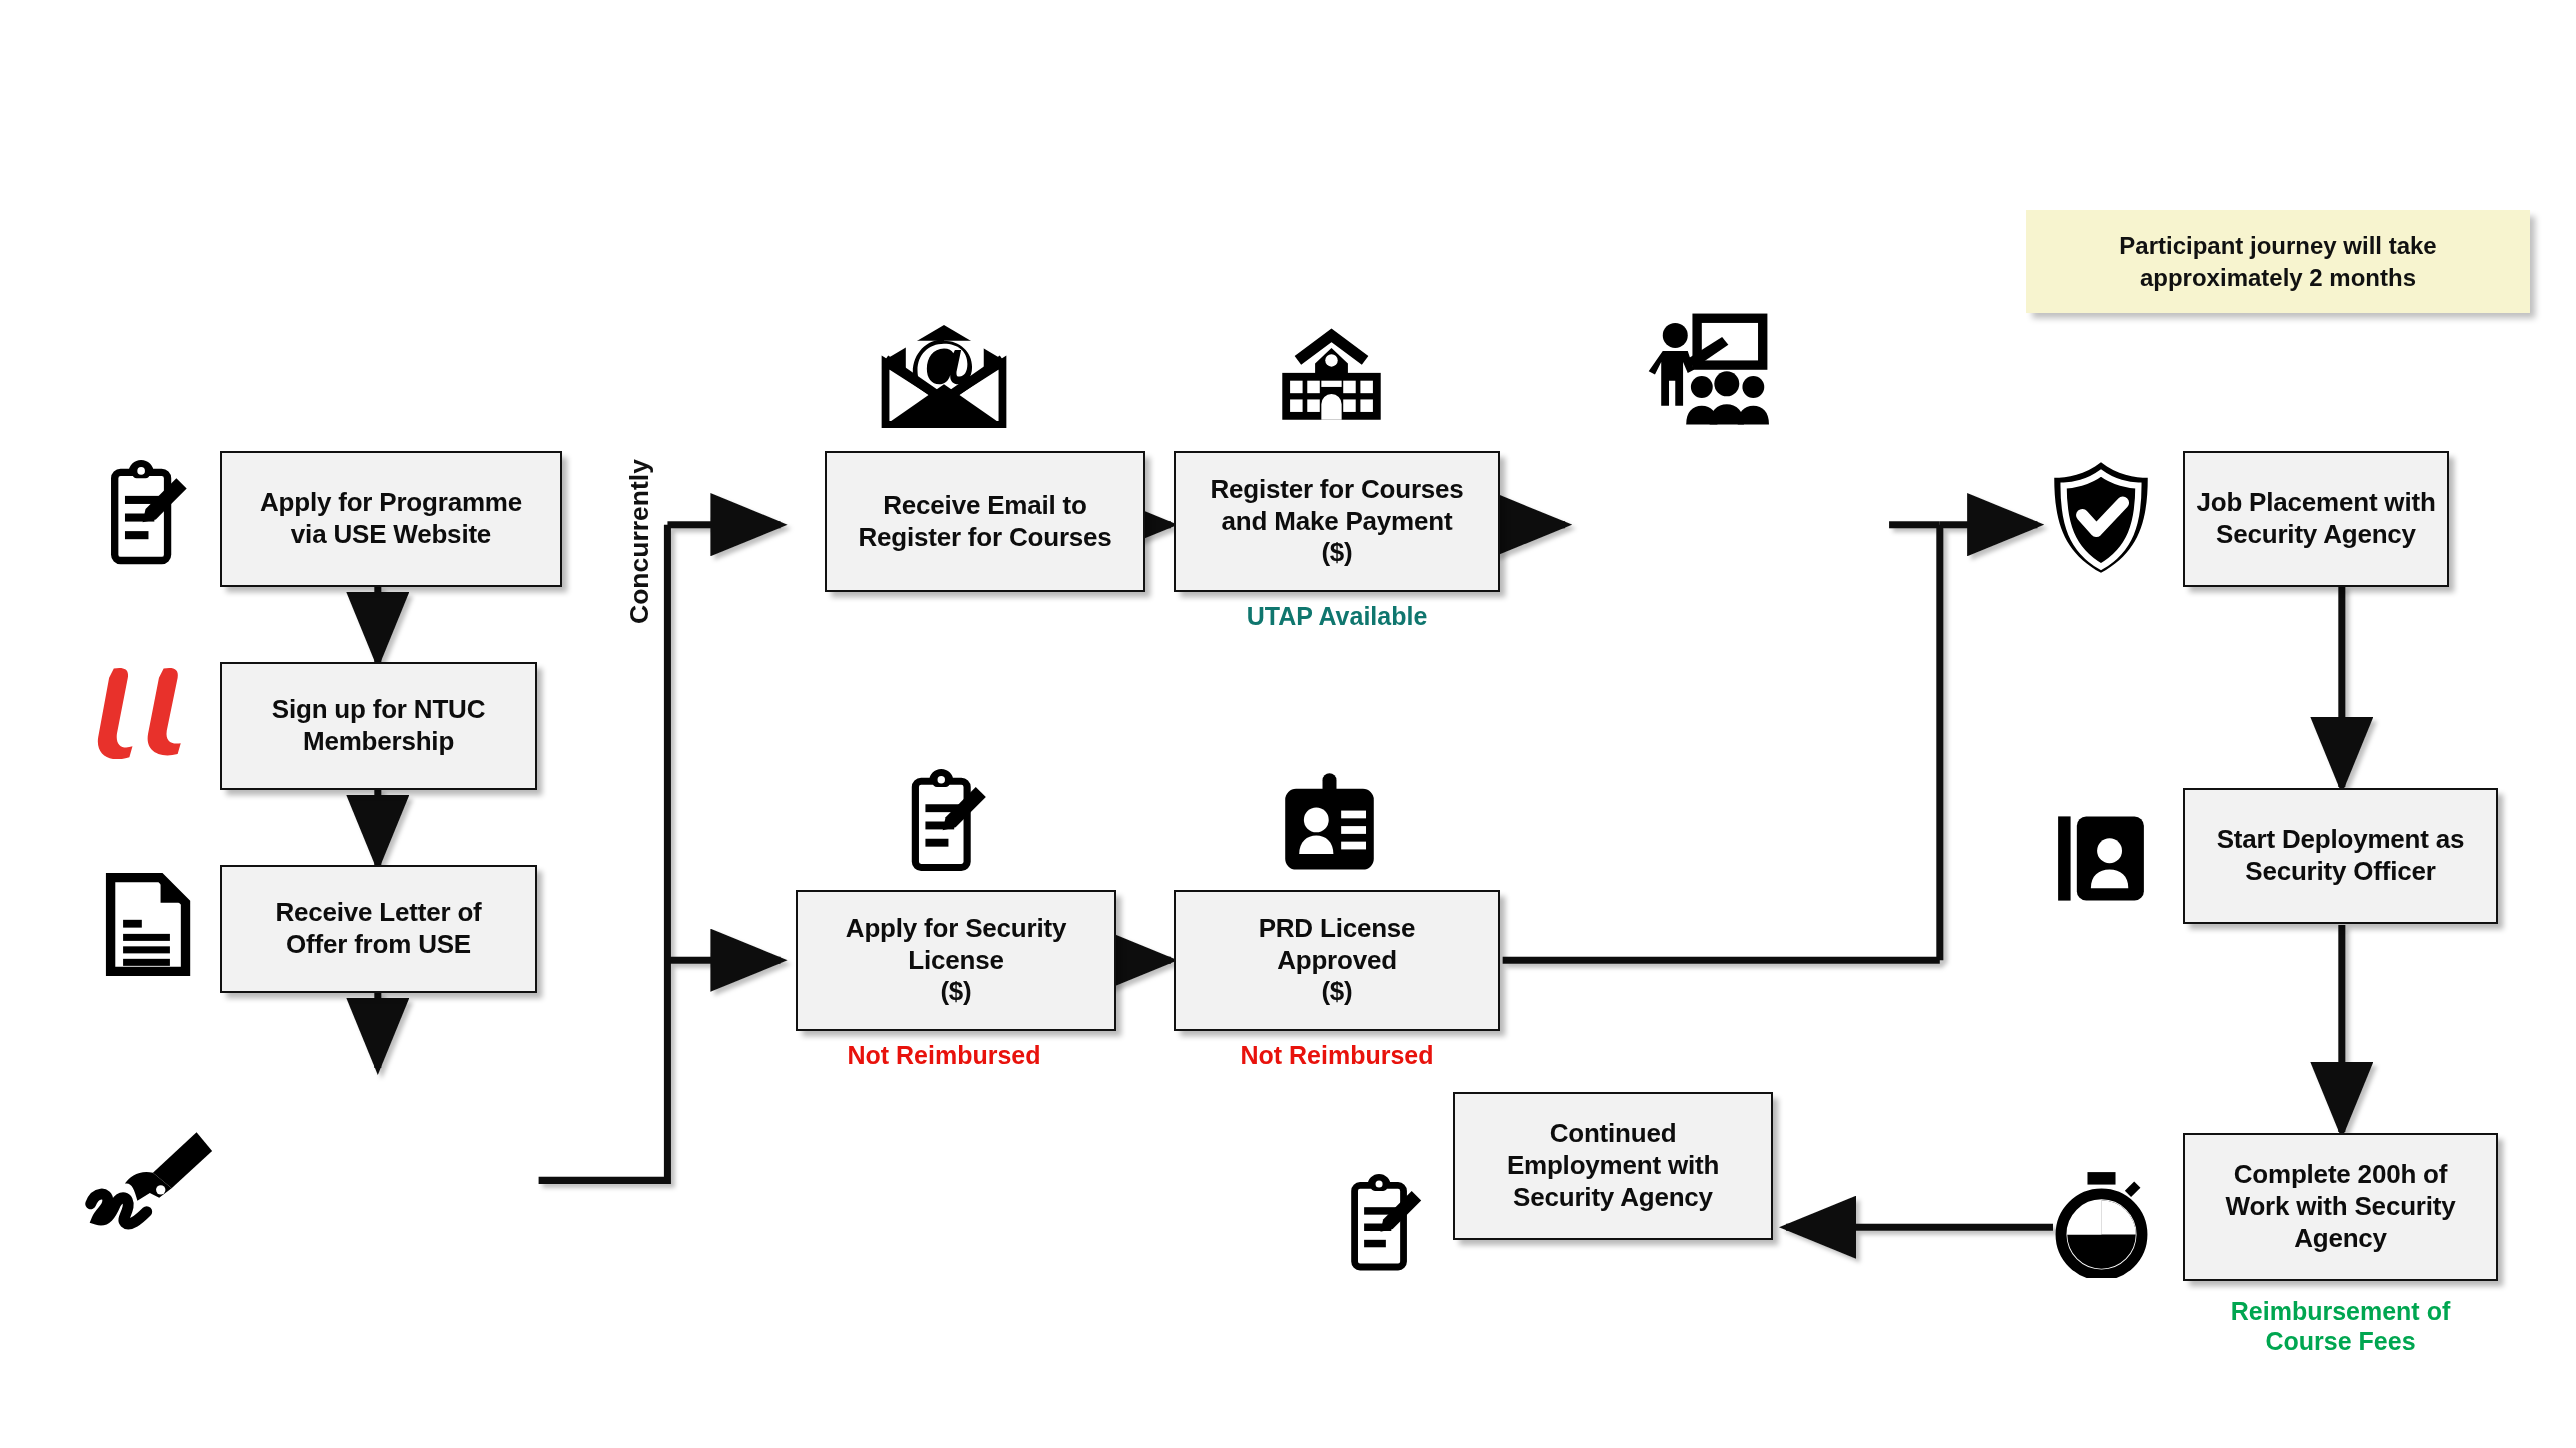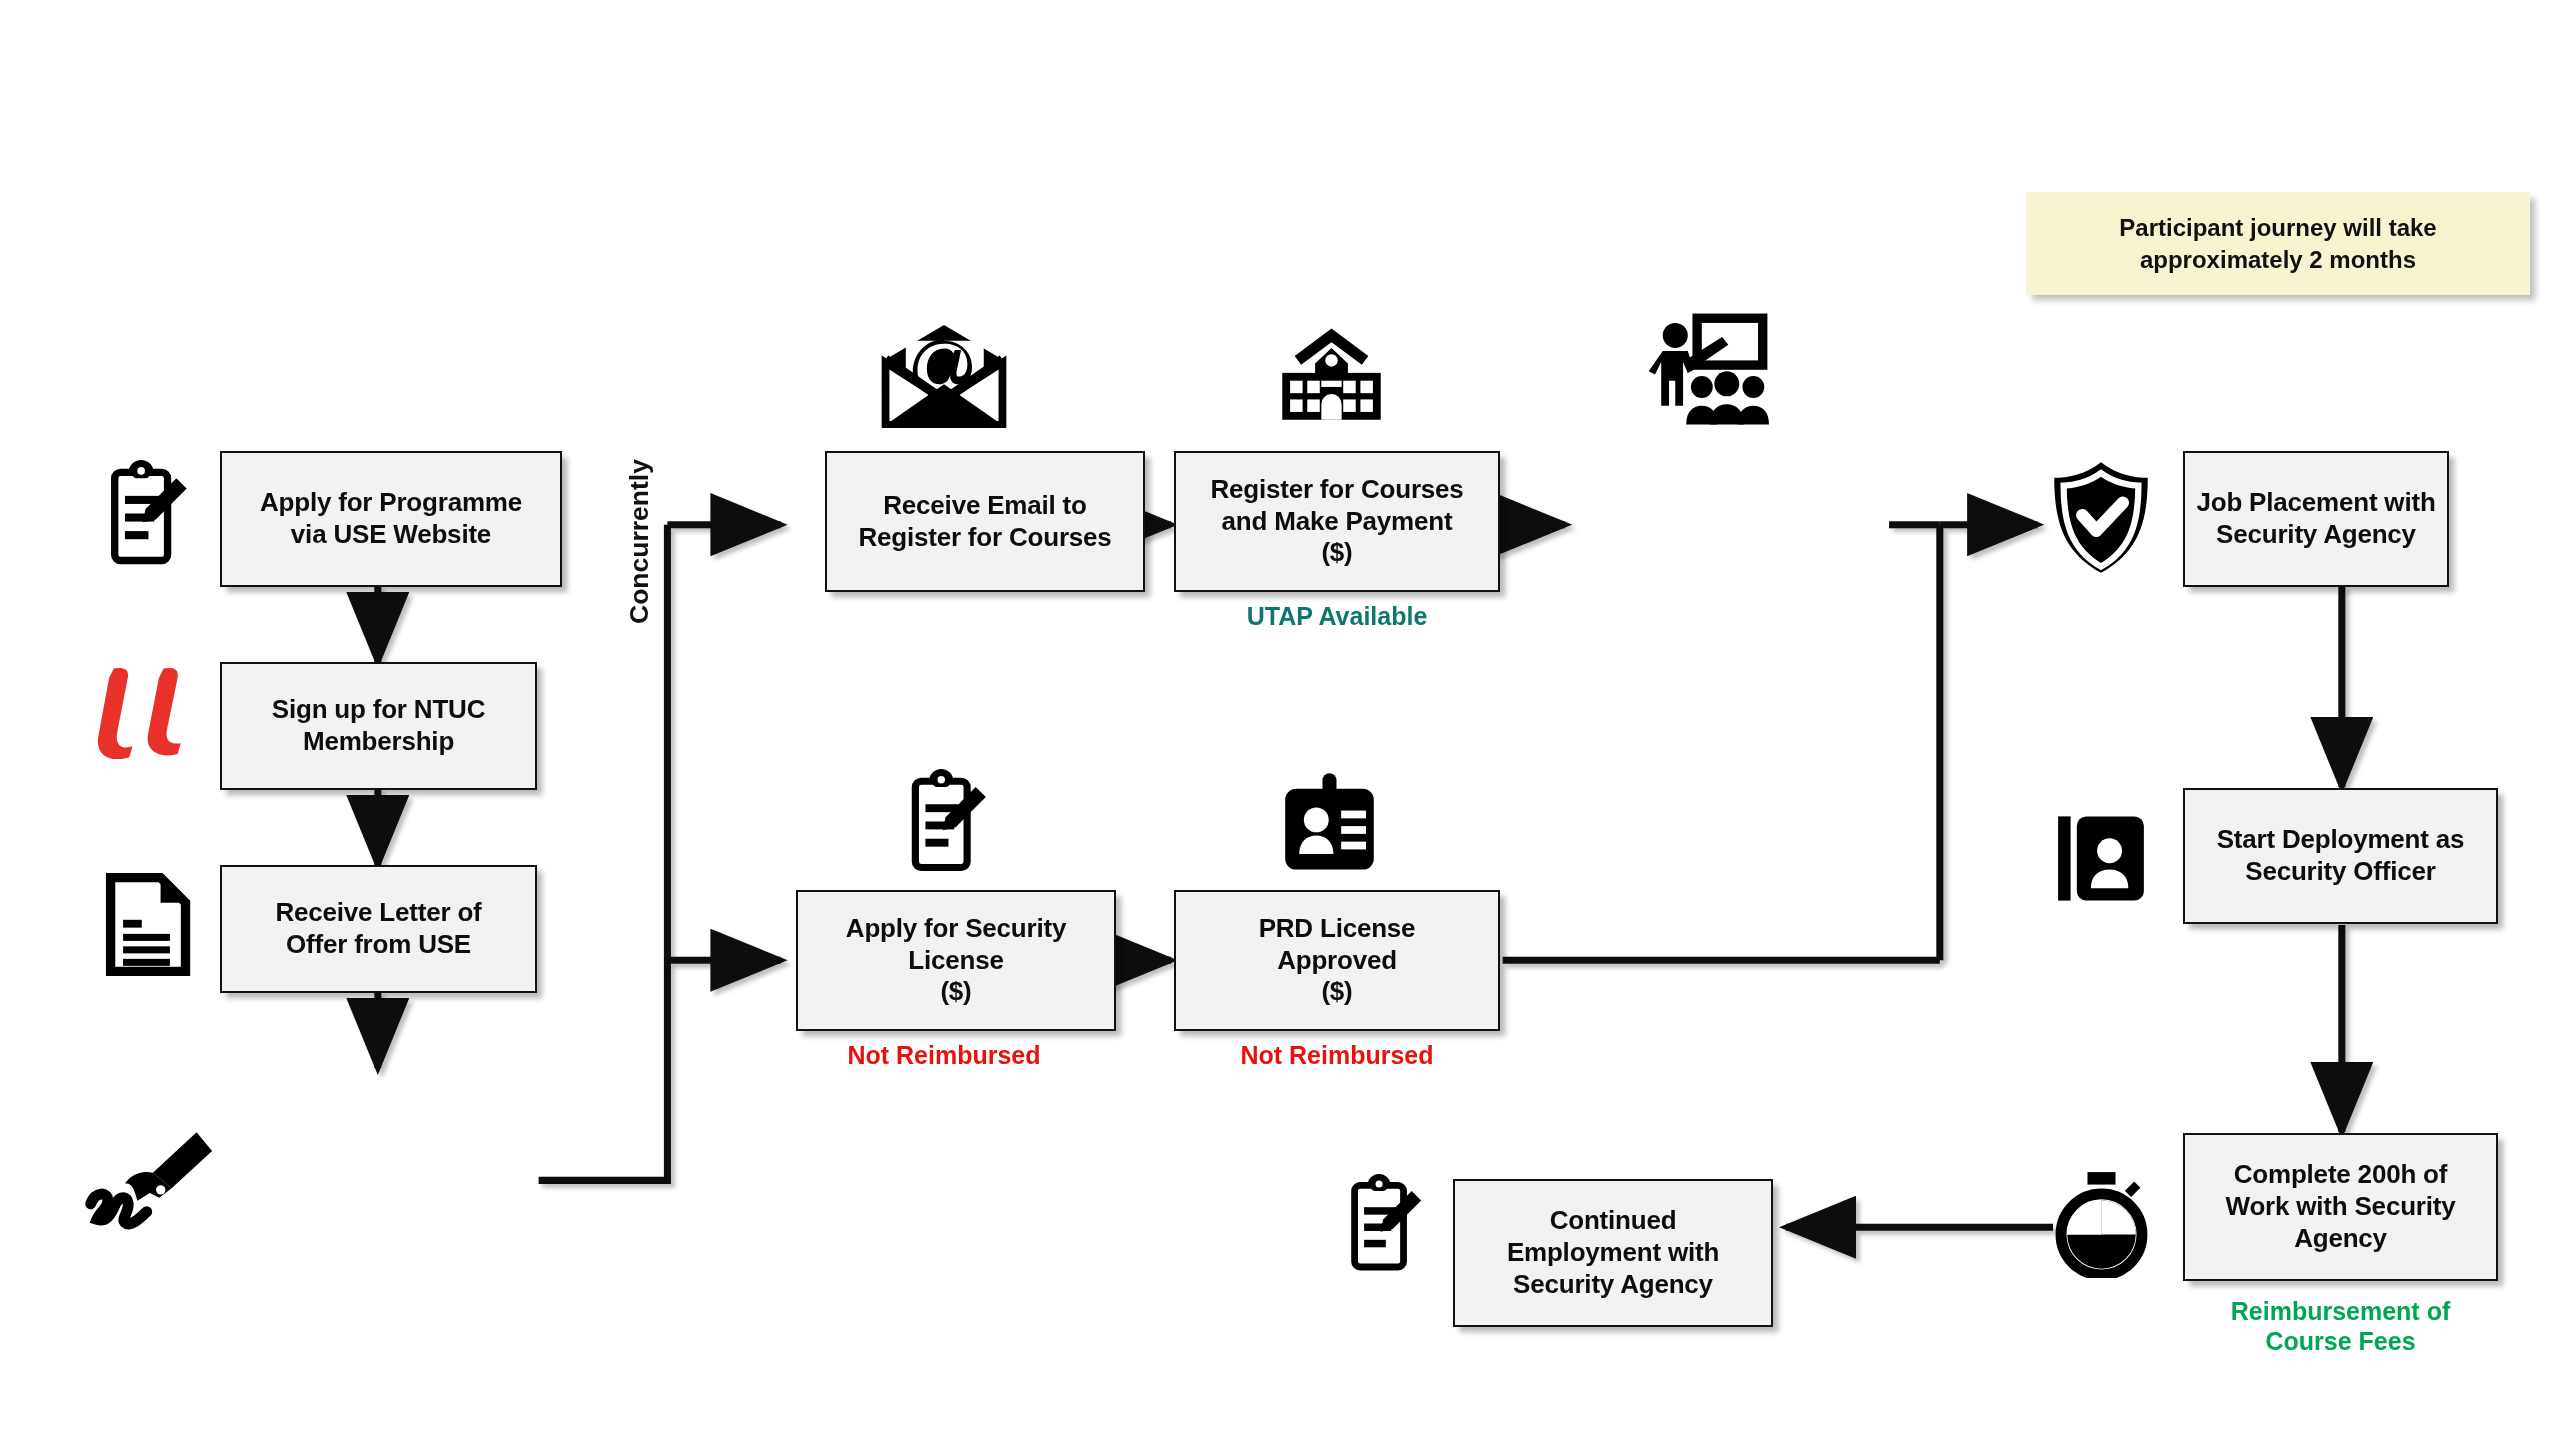--- a/index.html
+++ b/index.html
@@ -17,7 +17,7 @@
   .note{position:absolute;box-sizing:border-box;background:#f7f4cf;
         display:flex;align-items:center;justify-content:center;text-align:center;
         font-weight:bold;color:#111;line-height:1.3;font-size:24px;
-        box-shadow:5.5px 5.5px 6.2px rgba(0,0,0,0.25);padding:7.8px 14px;}
+        box-shadow:5.5px 5.5px 6.2px rgba(0,0,0,0.25);padding:7.8px 14px;margin-top:18px;}
 
   .caption{position:absolute;text-align:center;font-weight:bold;
            font-size:25px;line-height:1.2;color:#0f766e;}

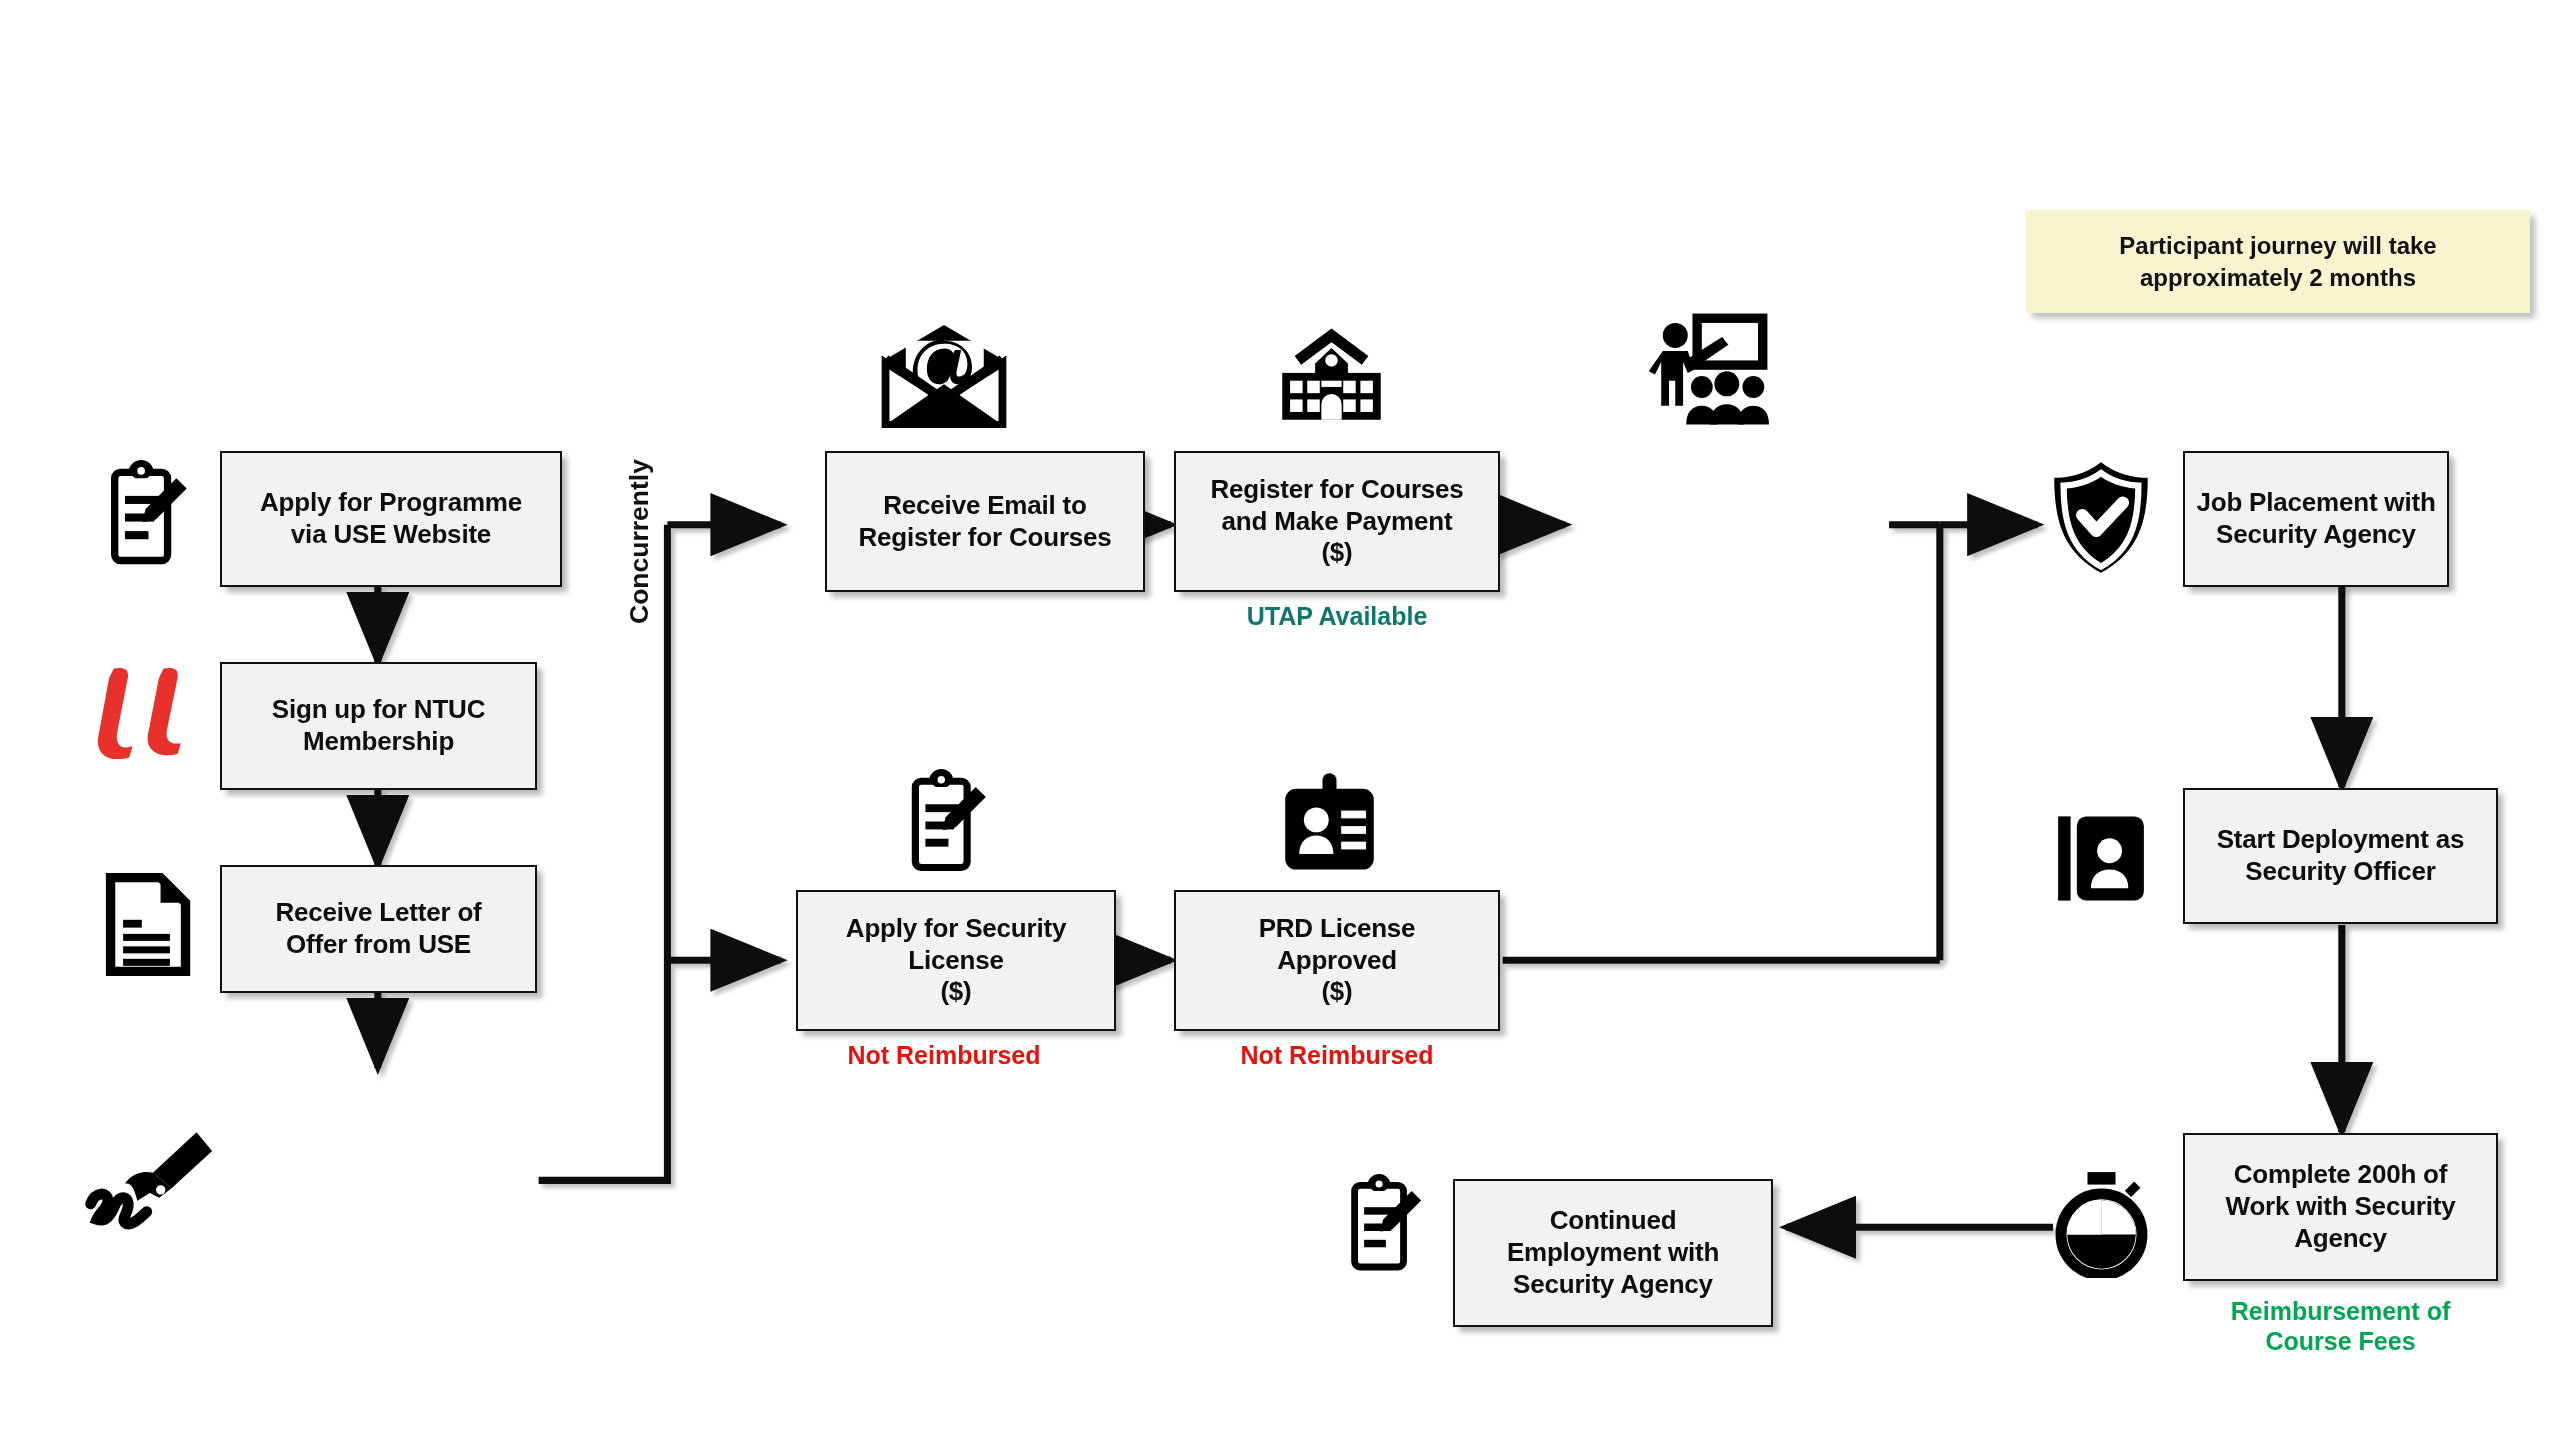--- a/index.html
+++ b/index.html
@@ -309,7 +309,7 @@
     </div>
   </div>
 
-  <div class="node" style="left:1453px;top:1179px;width:320px;height:148px;">
+  <div class="node" style="left:1453px;top:1092px;width:320px;height:148px;">
     <div>
       <div>Continued</div>
       <div>Employment with</div>

